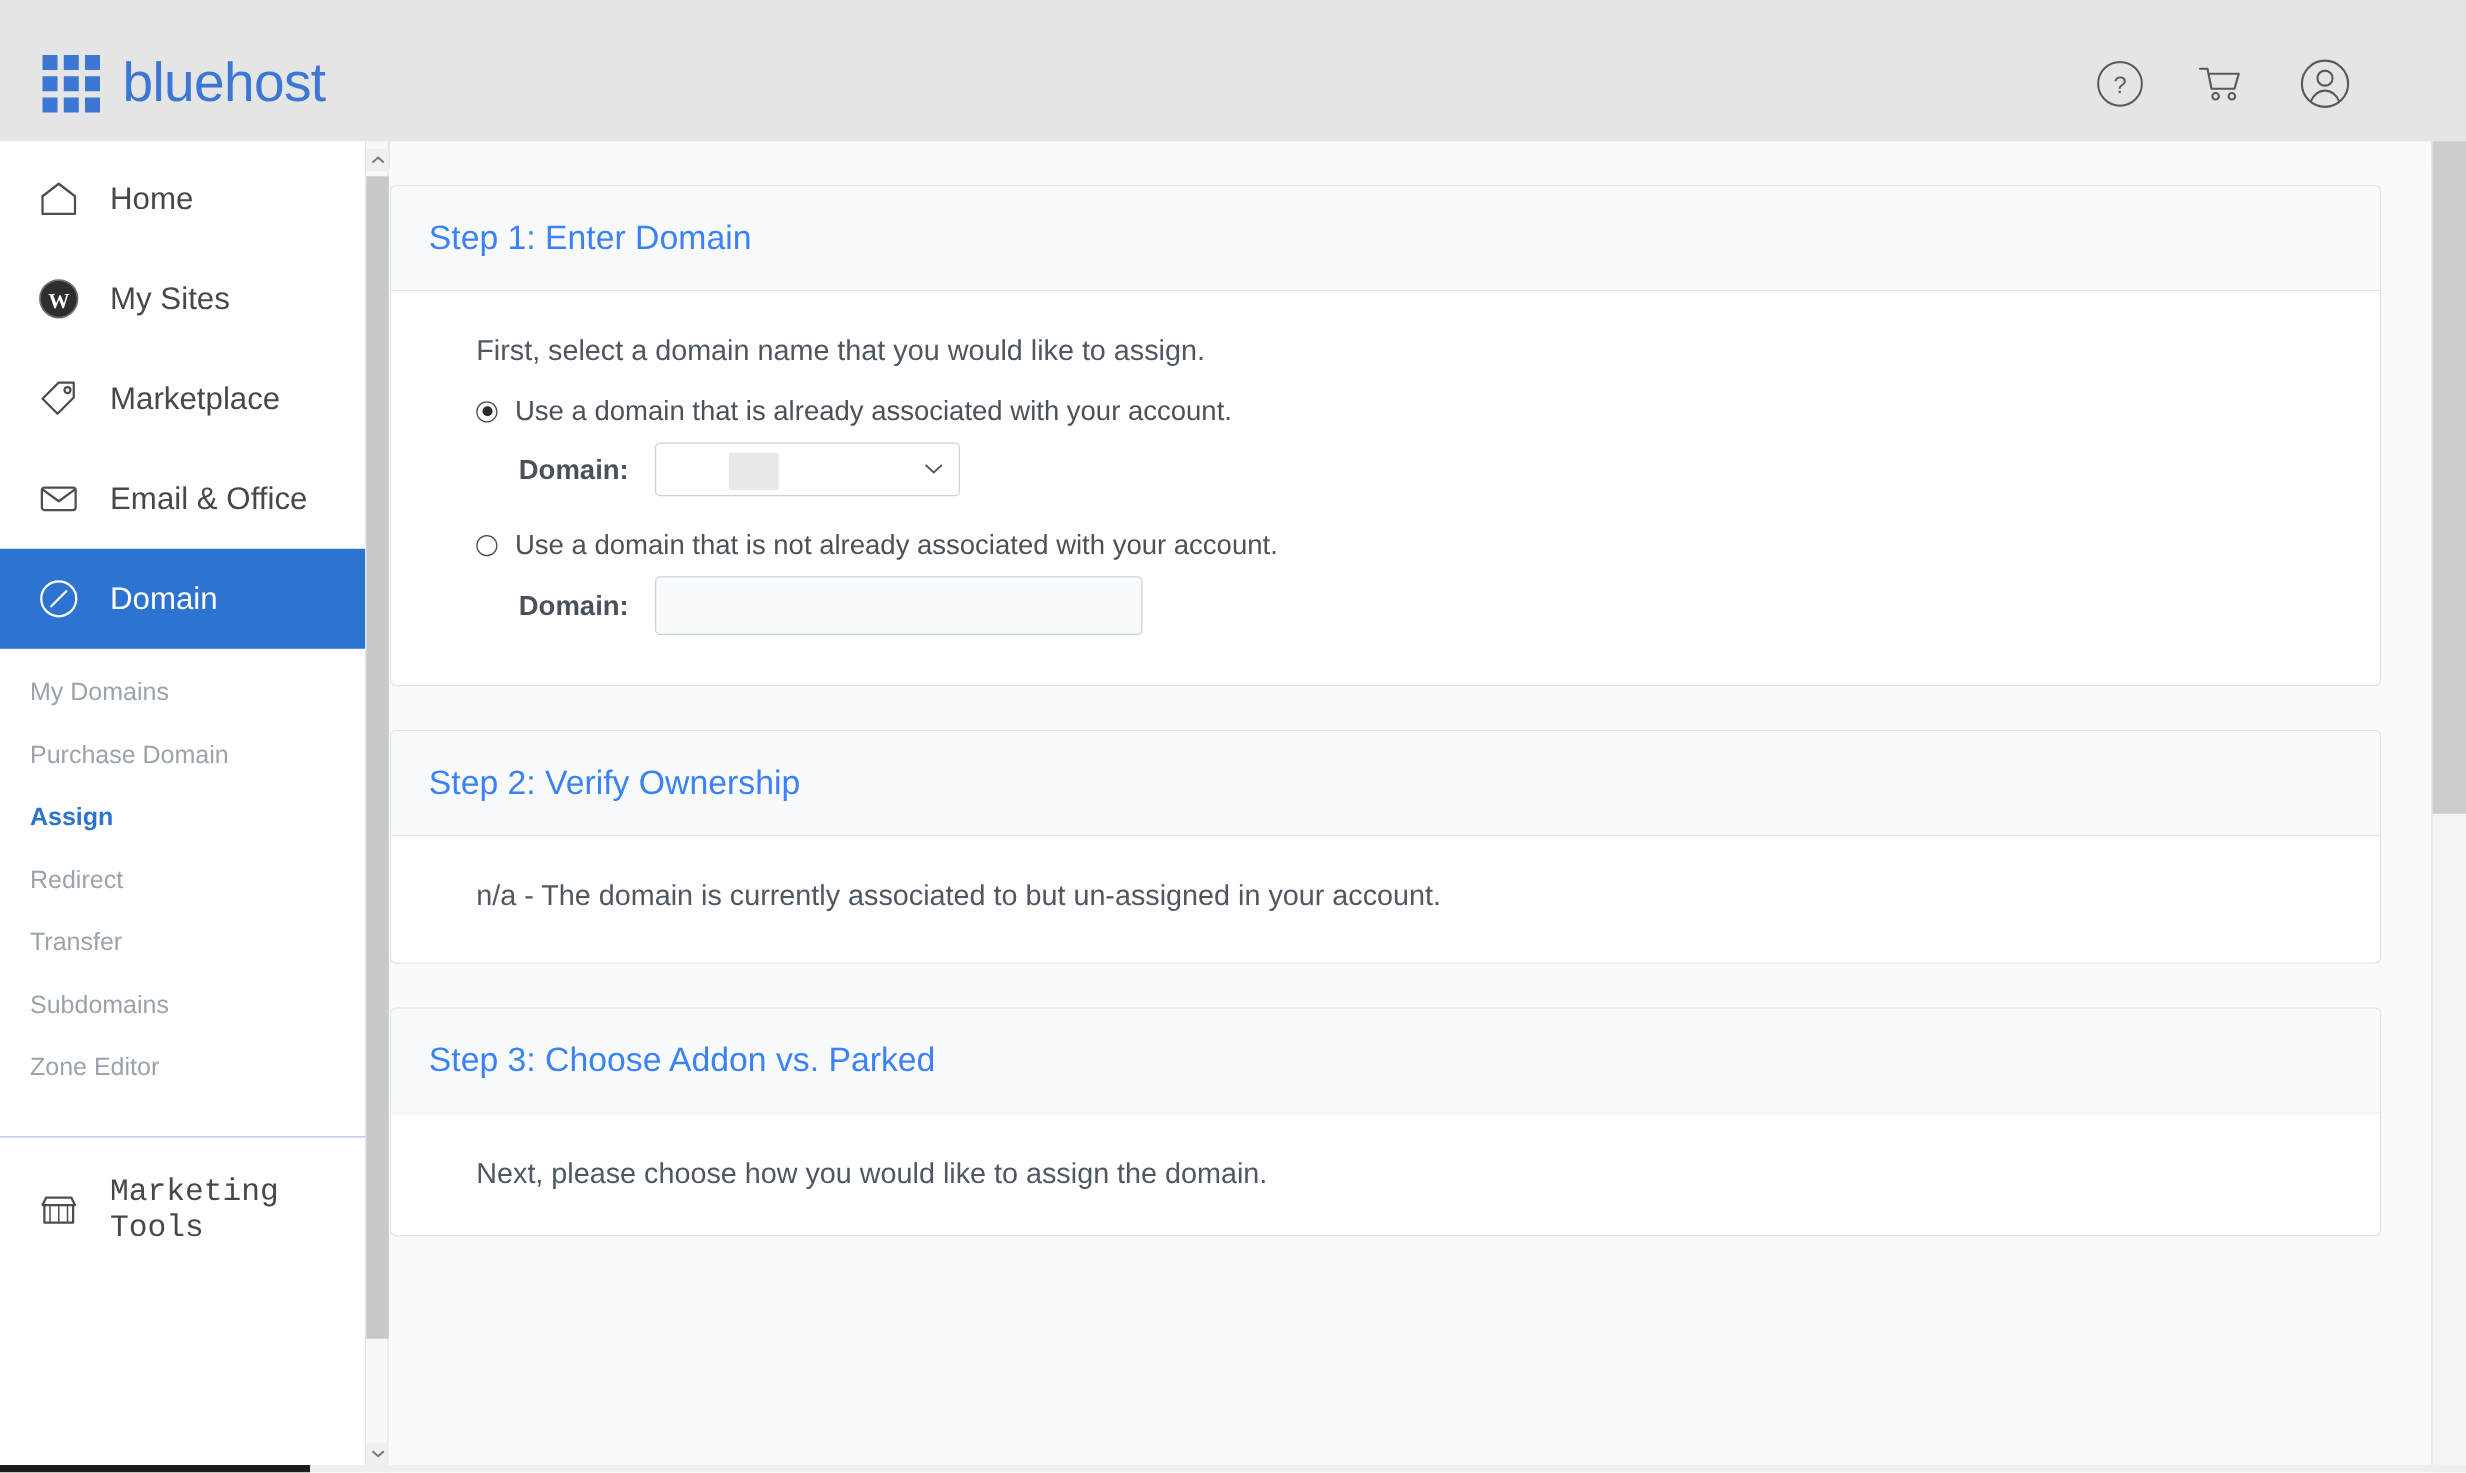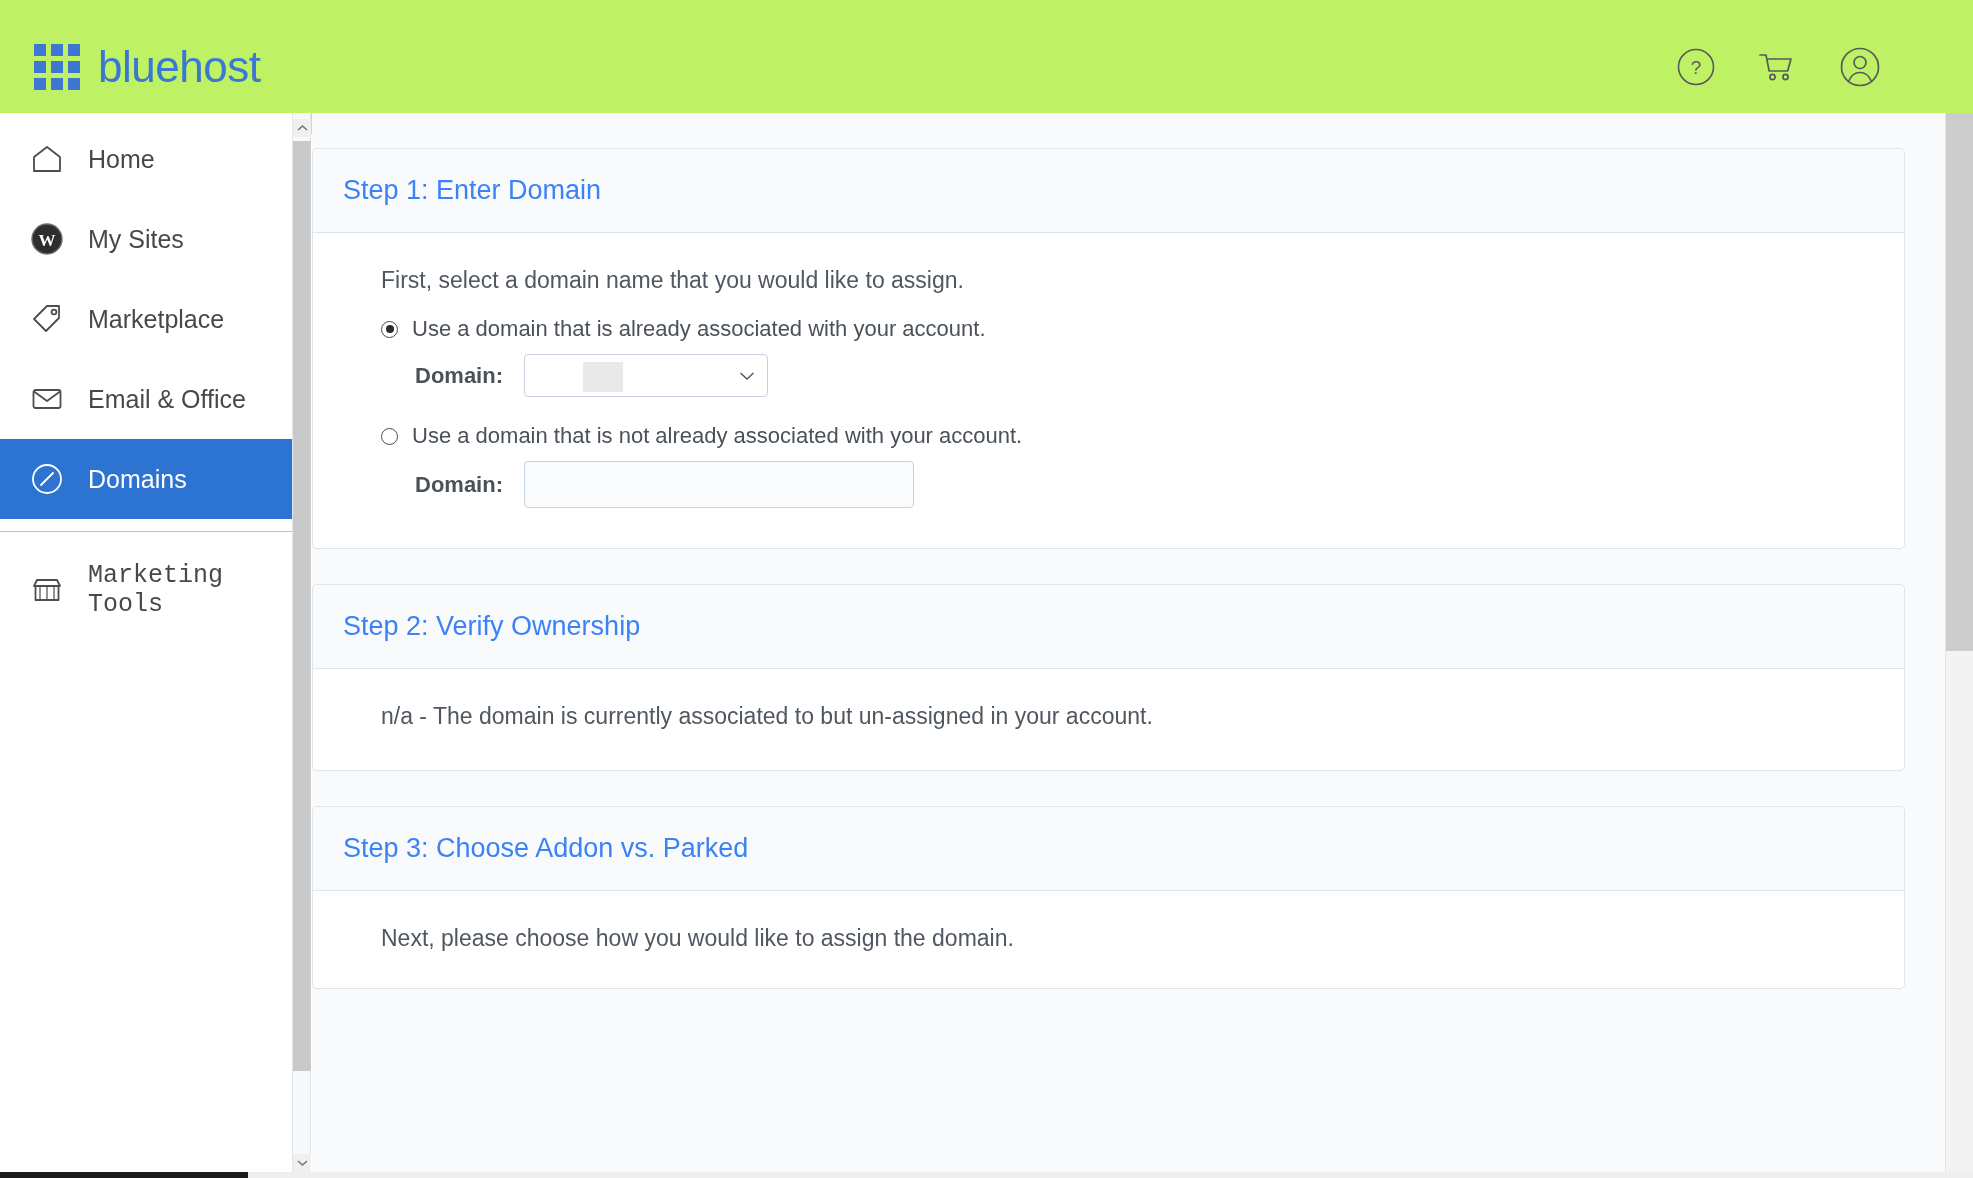--- a/index.html
+++ b/index.html
@@ -16,7 +16,7 @@
   .topbar {
     position: absolute; top: 0; left: 0;
     width: 1973px; height: 135px;
-    background: #bef264;
+    background: #e5e5e5;
     border-bottom: 1px solid #dfe3e8;
     display: flex; align-items: center;
   }

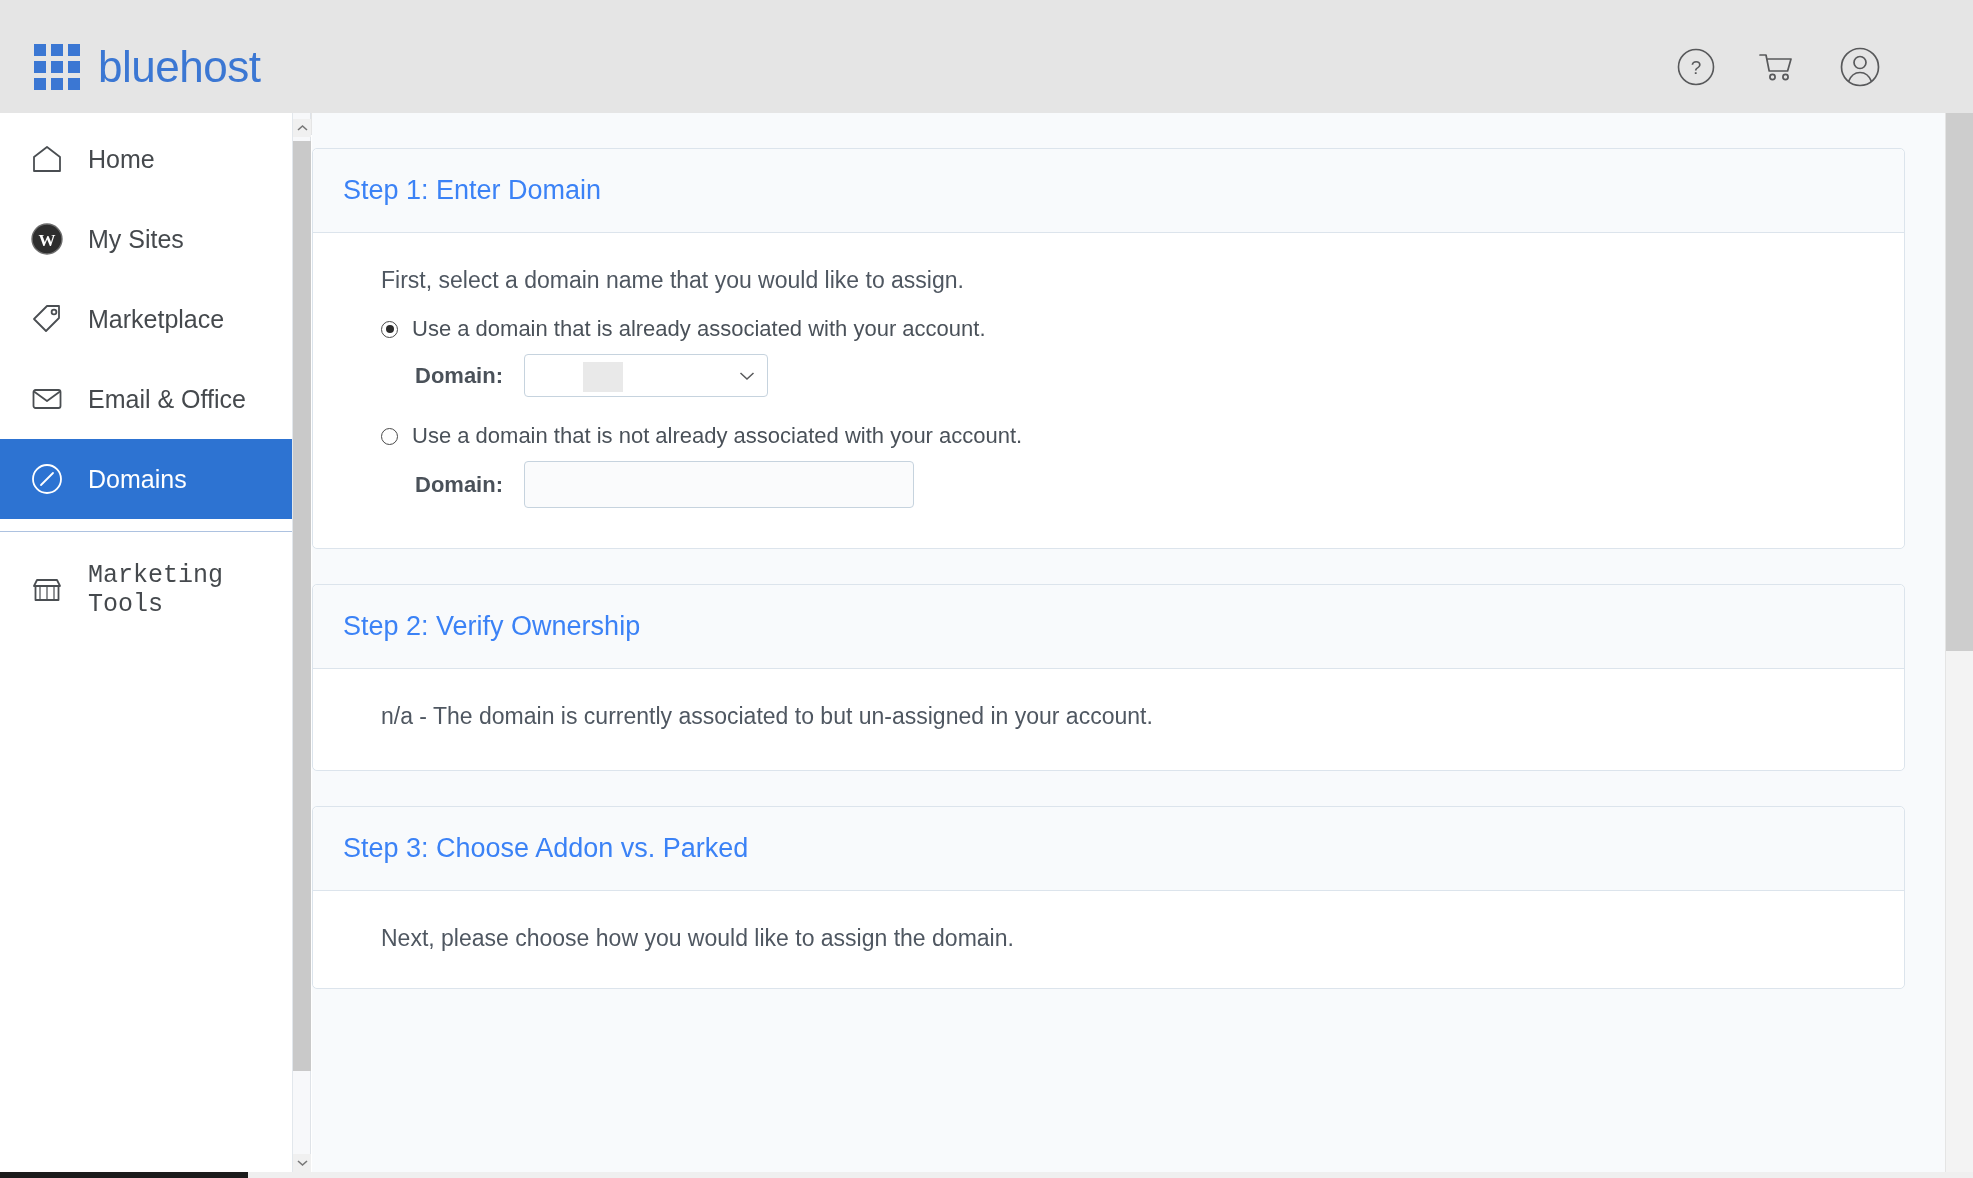--- a/index.html
+++ b/index.html
@@ -343,7 +343,7 @@
             <path d="M23 11 L14 20 L11 23 L20 14 Z"></path>
           </svg>
         </span>
-        <span>Domains</span>
+        <span>Domain</span>
       </div>
 
 

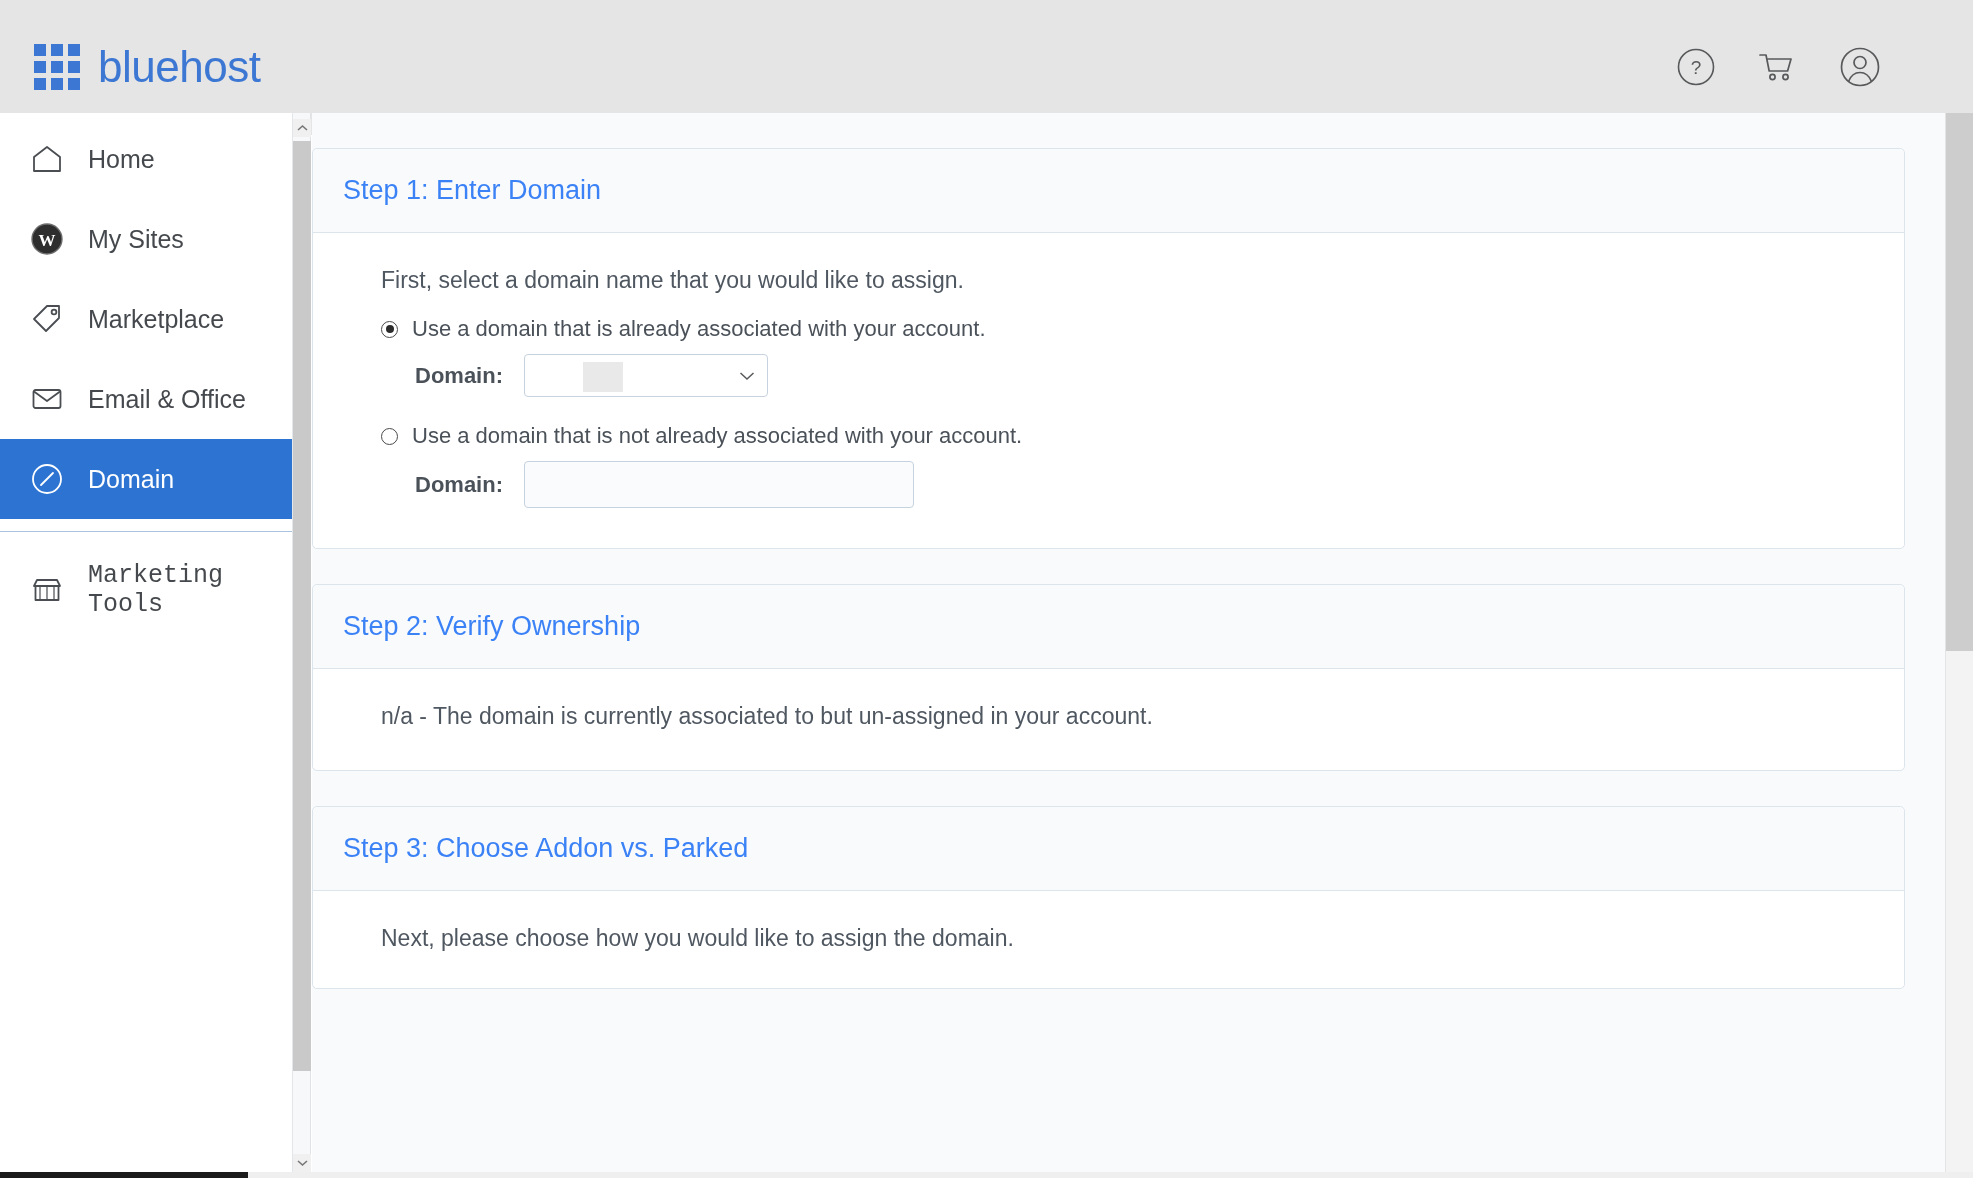--- a/index.html
+++ b/index.html
@@ -346,6 +346,15 @@
         <span>Domain</span>
       </div>
 
+      <div class="subnav">
+        <span class="subnav-item">My Domains</span>
+        <span class="subnav-item">Purchase Domain</span>
+        <span class="subnav-item active">Assign</span>
+        <span class="subnav-item">Redirect</span>
+        <span class="subnav-item">Transfer</span>
+        <span class="subnav-item">Subdomains</span>
+        <span class="subnav-item">Zone Editor</span>
+      </div>
 
       <div class="nav-divider"></div>
 

